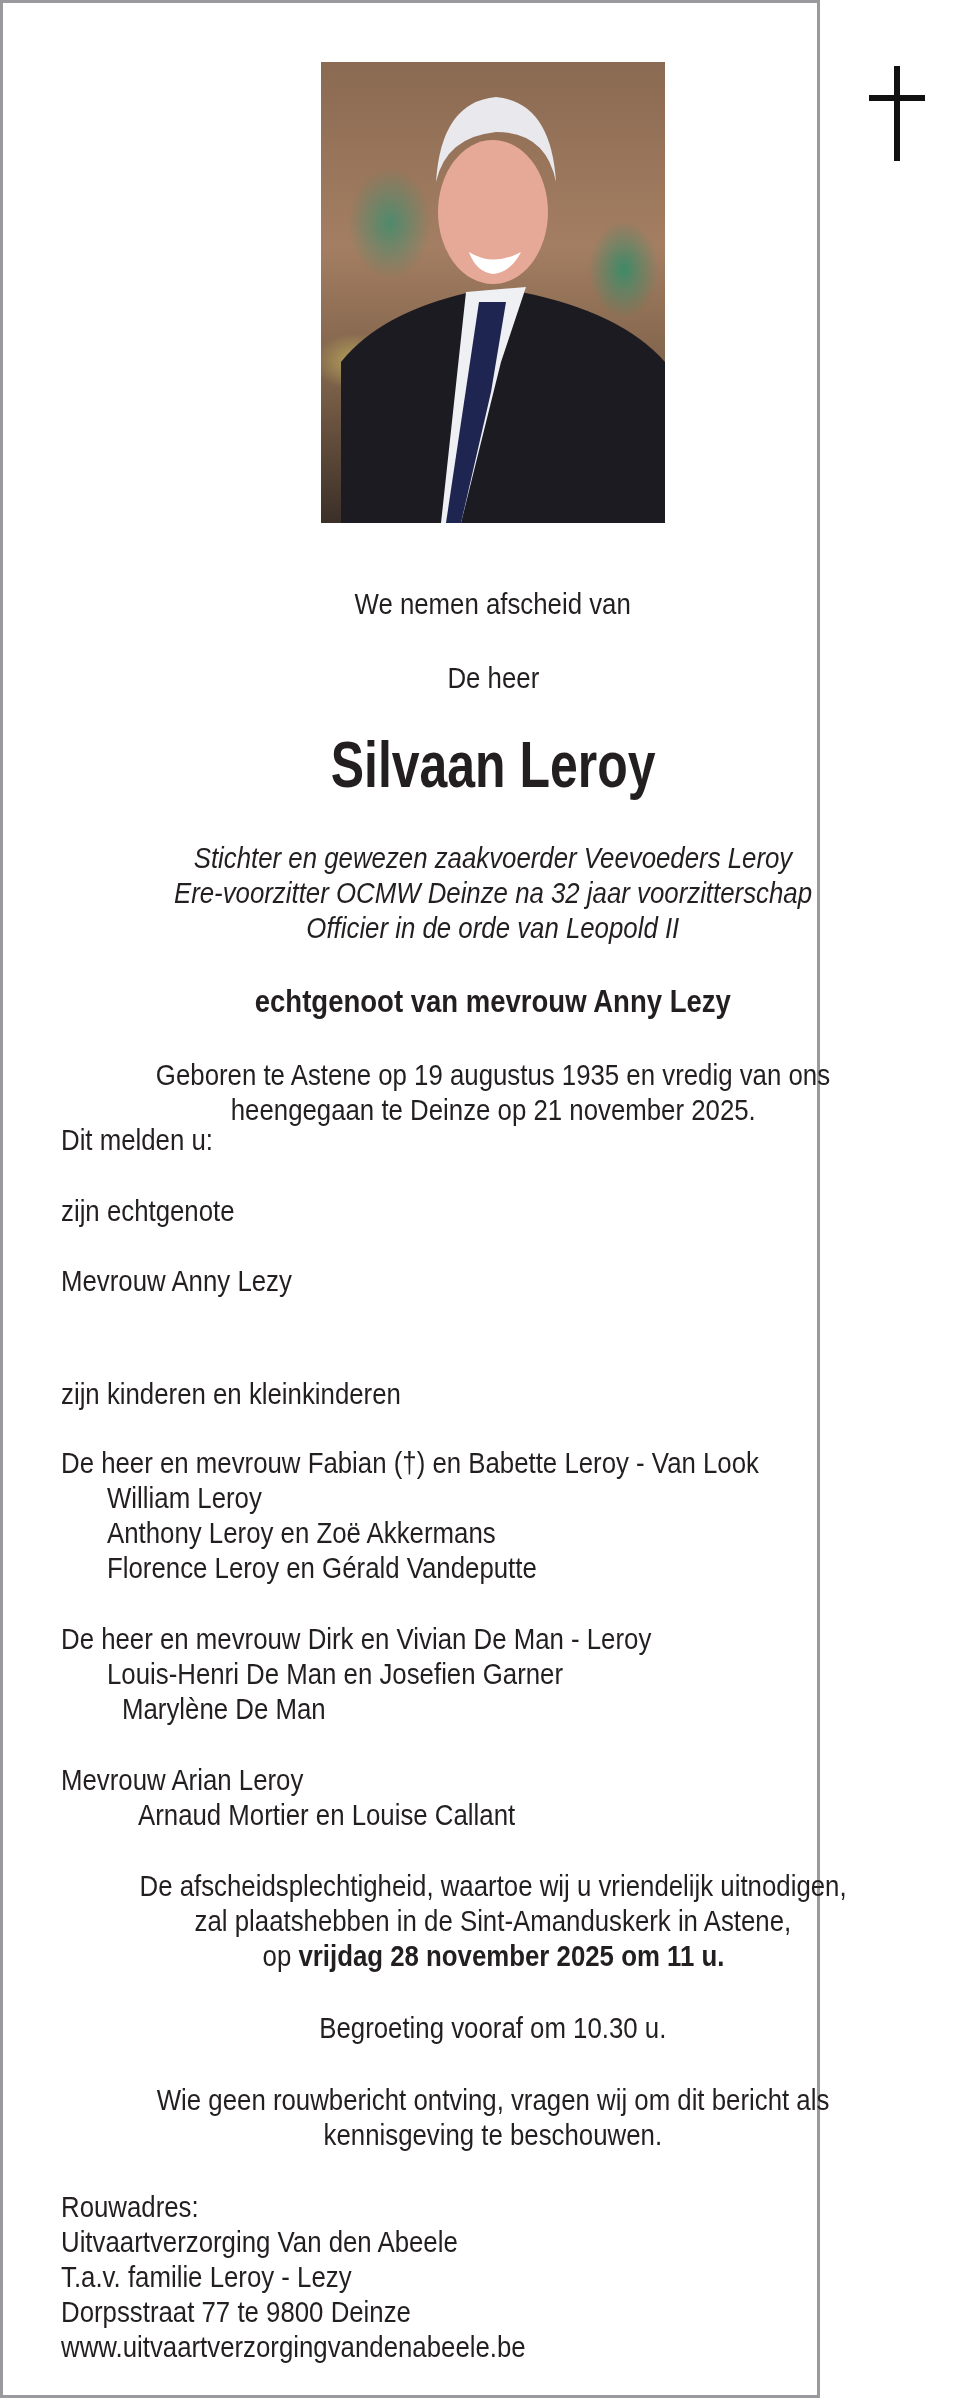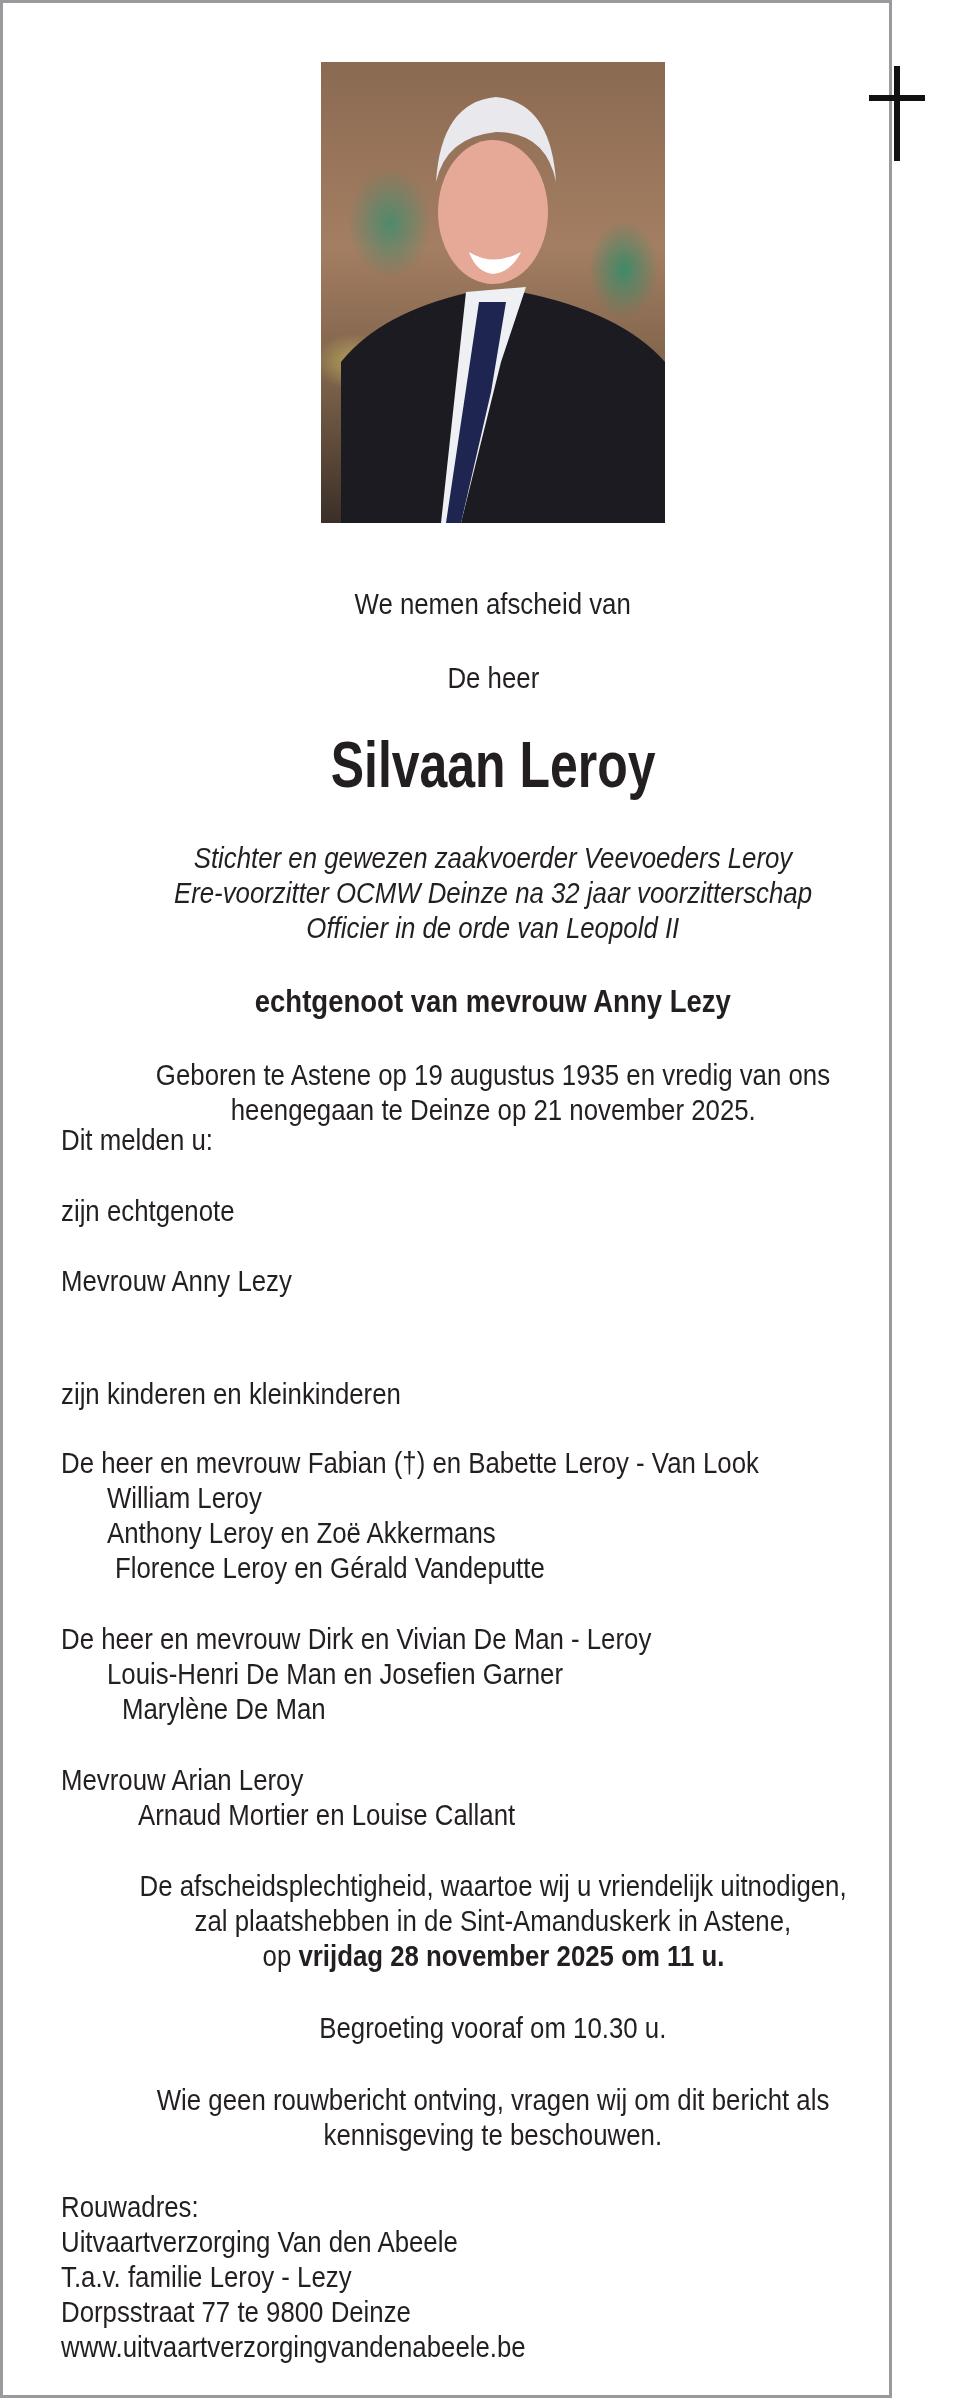--- a/index.html
+++ b/index.html
@@ -5,7 +5,7 @@
   html, body { margin:0; padding:0; background:#ffffff; }
   body { width:980px; height:2398px; position:relative; overflow:hidden; }
   .frame {
-    position:absolute; left:0; top:0; width:892px; height:2398px;
+    position:absolute; left:0; top:0; width:820px; height:2398px;
     box-sizing:border-box; border:3px solid #9a9a9e; background:#fff;
   }
   .txt {

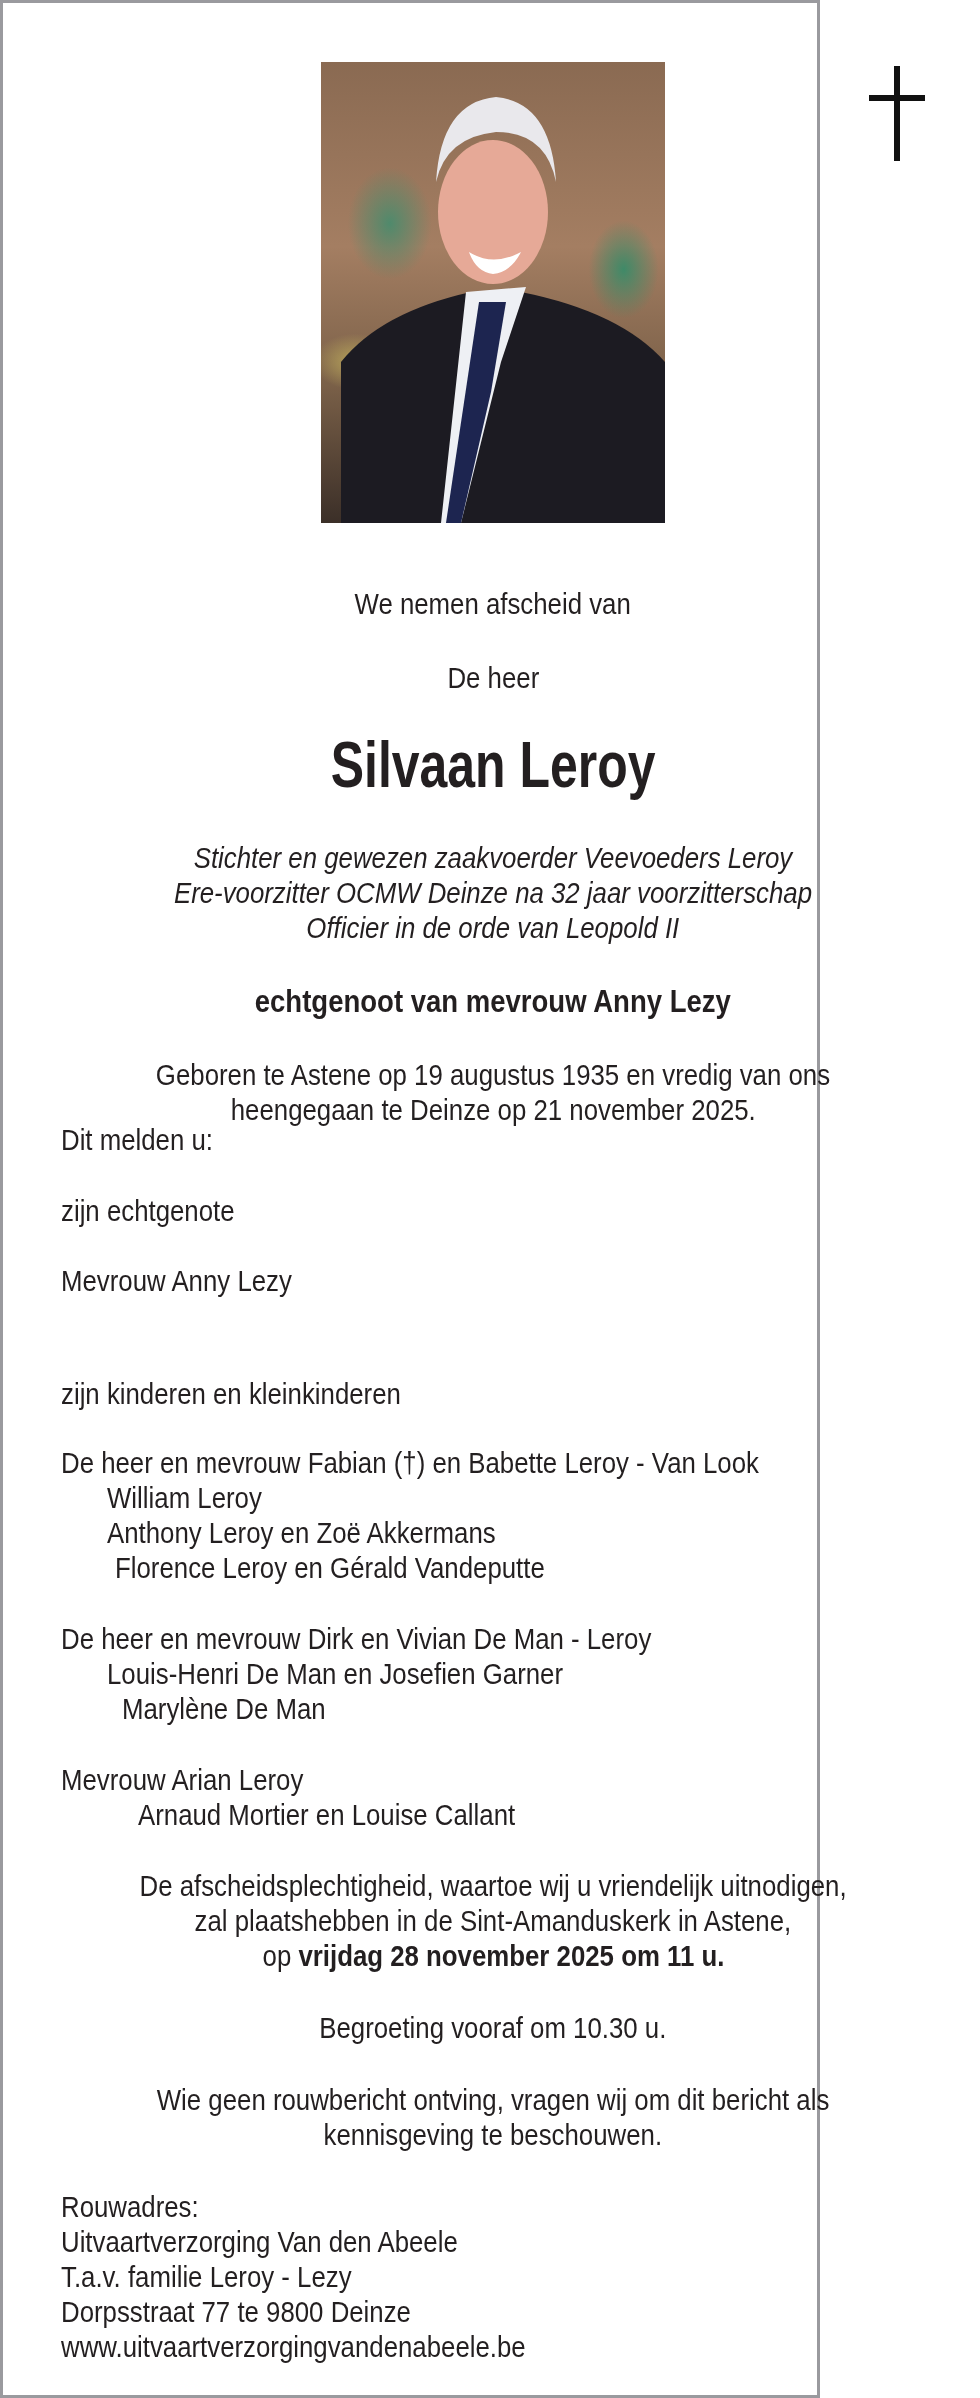--- a/index.html
+++ b/index.html
@@ -68,7 +68,7 @@
   <div class="txt f28" style="left:58px; top:1442px;"><span class="condL">De heer en mevrouw Fabian (†) en Babette Leroy - Van Look</span></div>
   <div class="txt f28" style="left:104px; top:1477px;"><span class="condL">William Leroy</span></div>
   <div class="txt f28" style="left:104px; top:1512px;"><span class="condL">Anthony Leroy en Zoë Akkermans</span></div>
-  <div class="txt f28" style="left:112px; top:1547px;"><span class="condL">Florence Leroy en Gérald Vandeputte</span></div>
+  <div class="txt f28" style="left:104px; top:1547px;"><span class="condL">Florence Leroy en Gérald Vandeputte</span></div>
 
   <div class="txt f28" style="left:58px; top:1618px;"><span class="condL">De heer en mevrouw Dirk en Vivian De Man - Leroy</span></div>
   <div class="txt f28" style="left:104px; top:1653px;"><span class="condL">Louis-Henri De Man en Josefien Garner</span></div>

